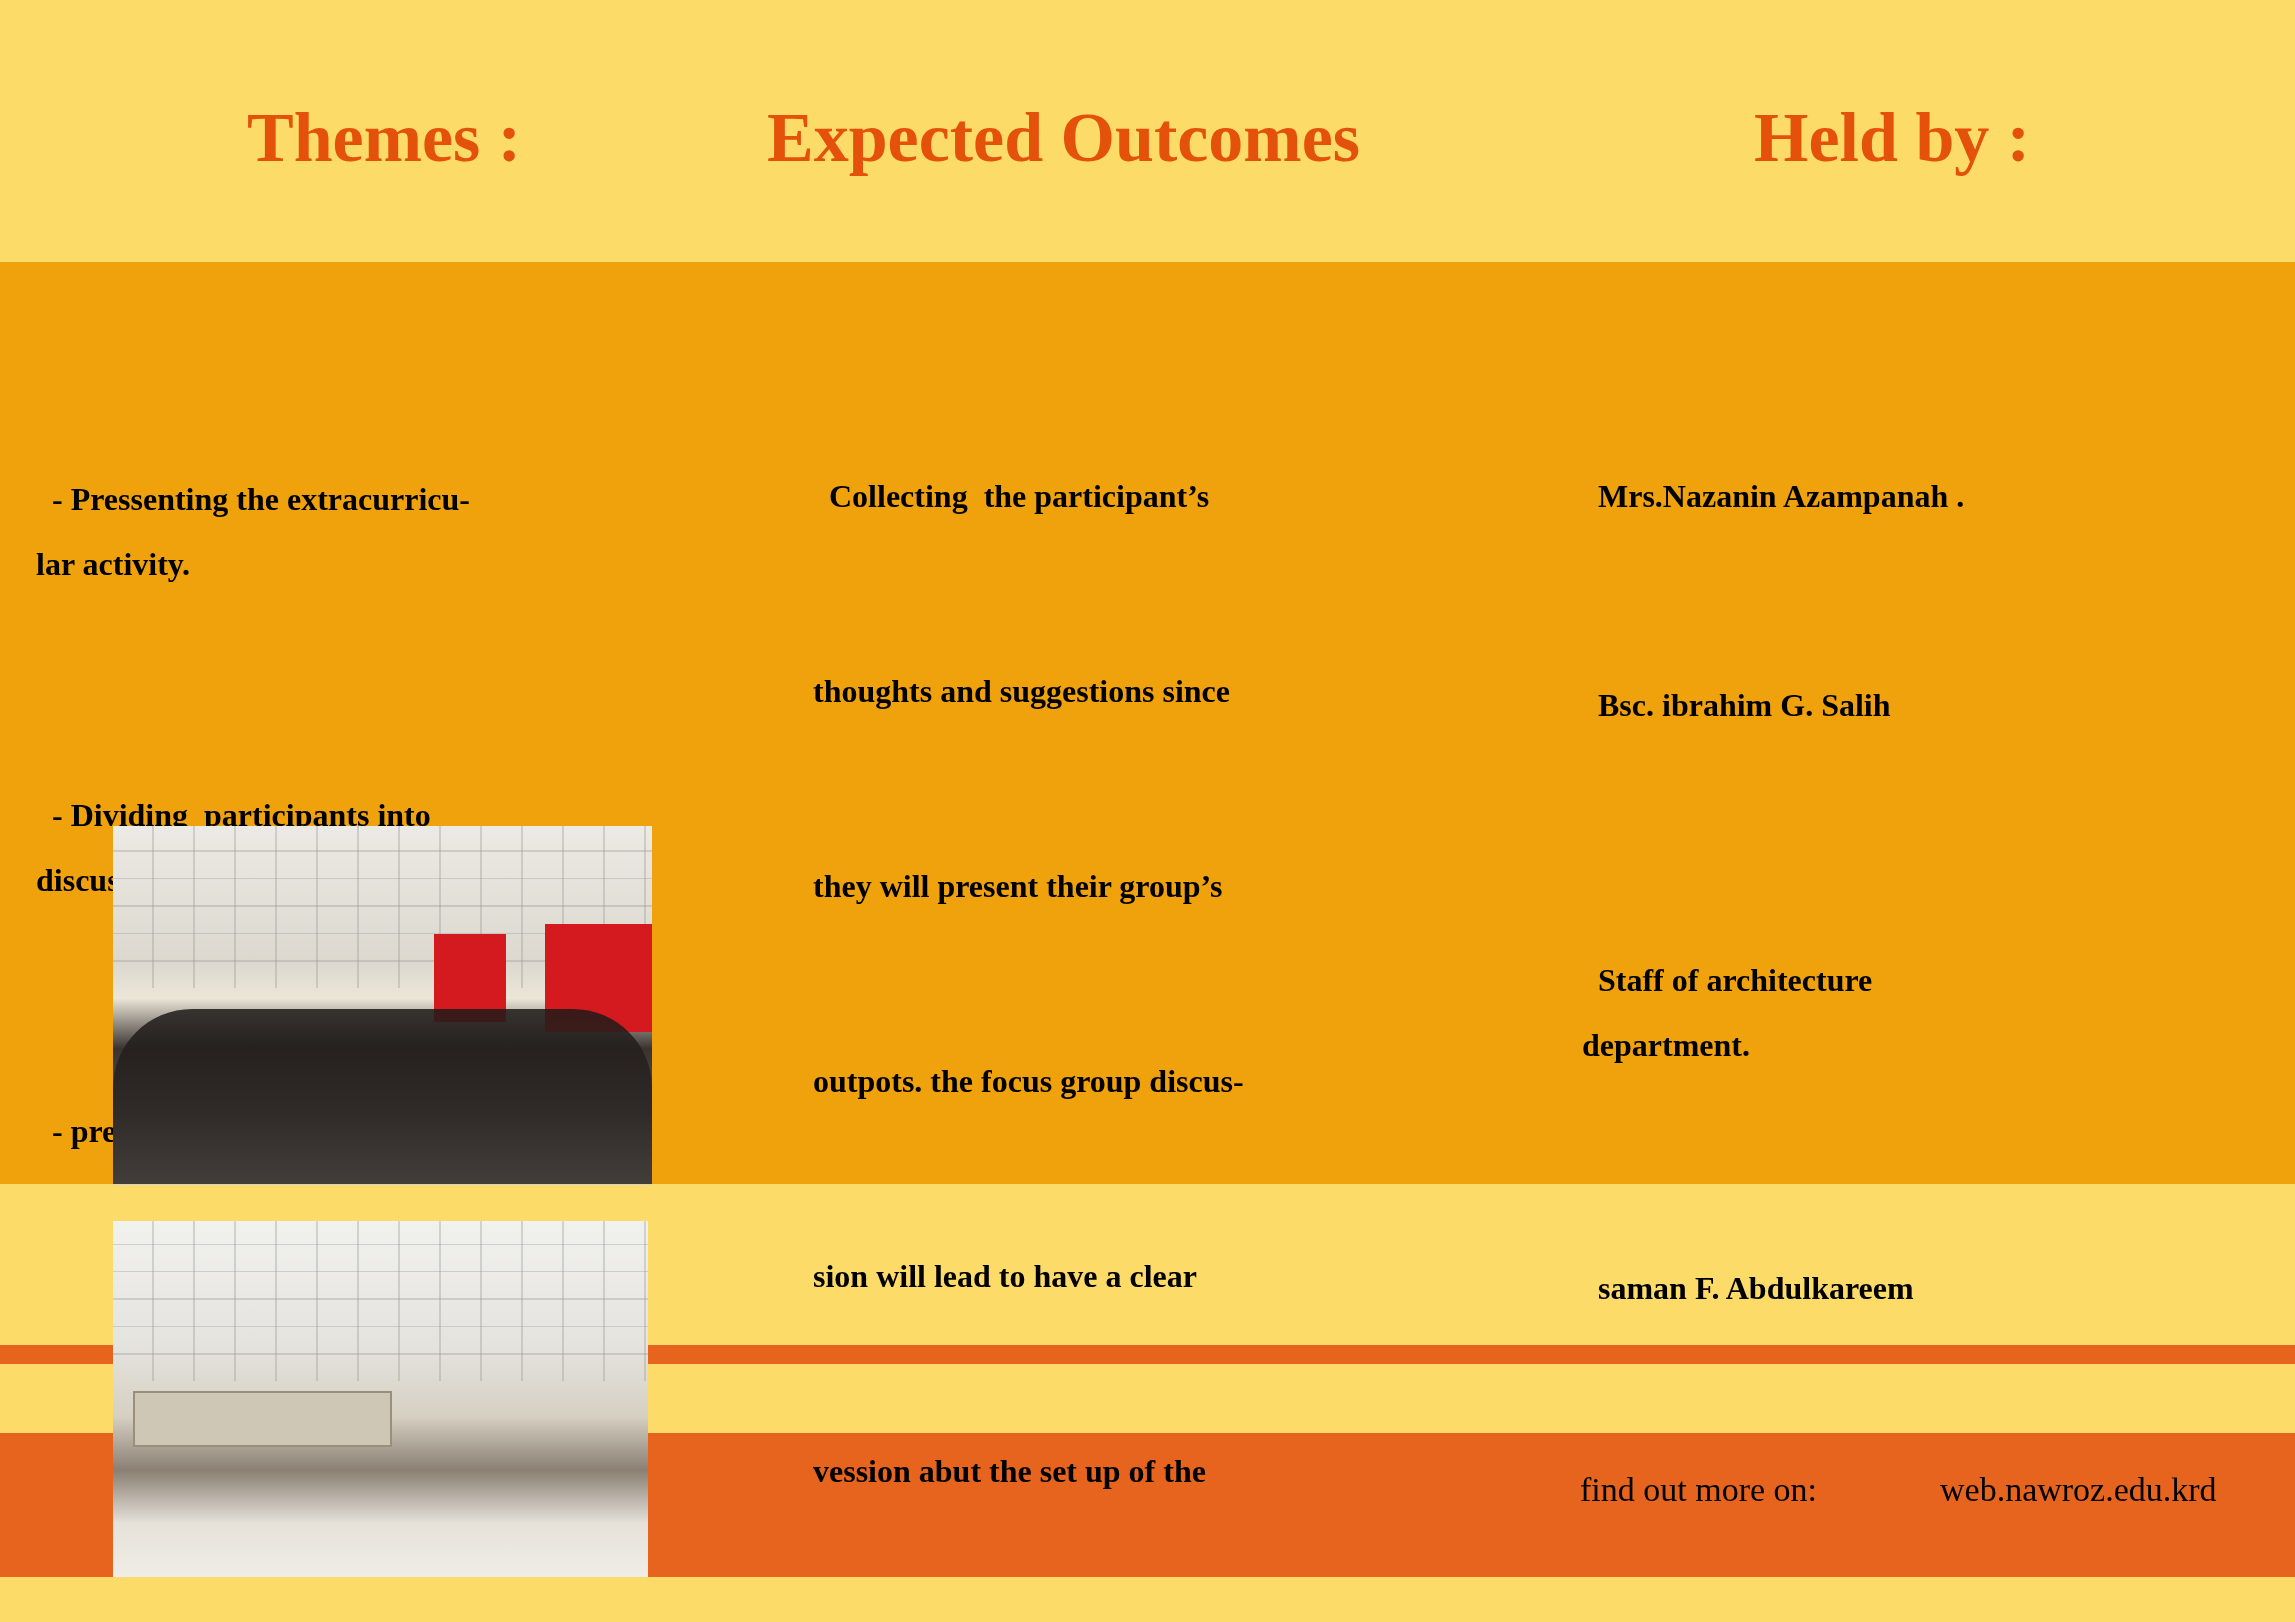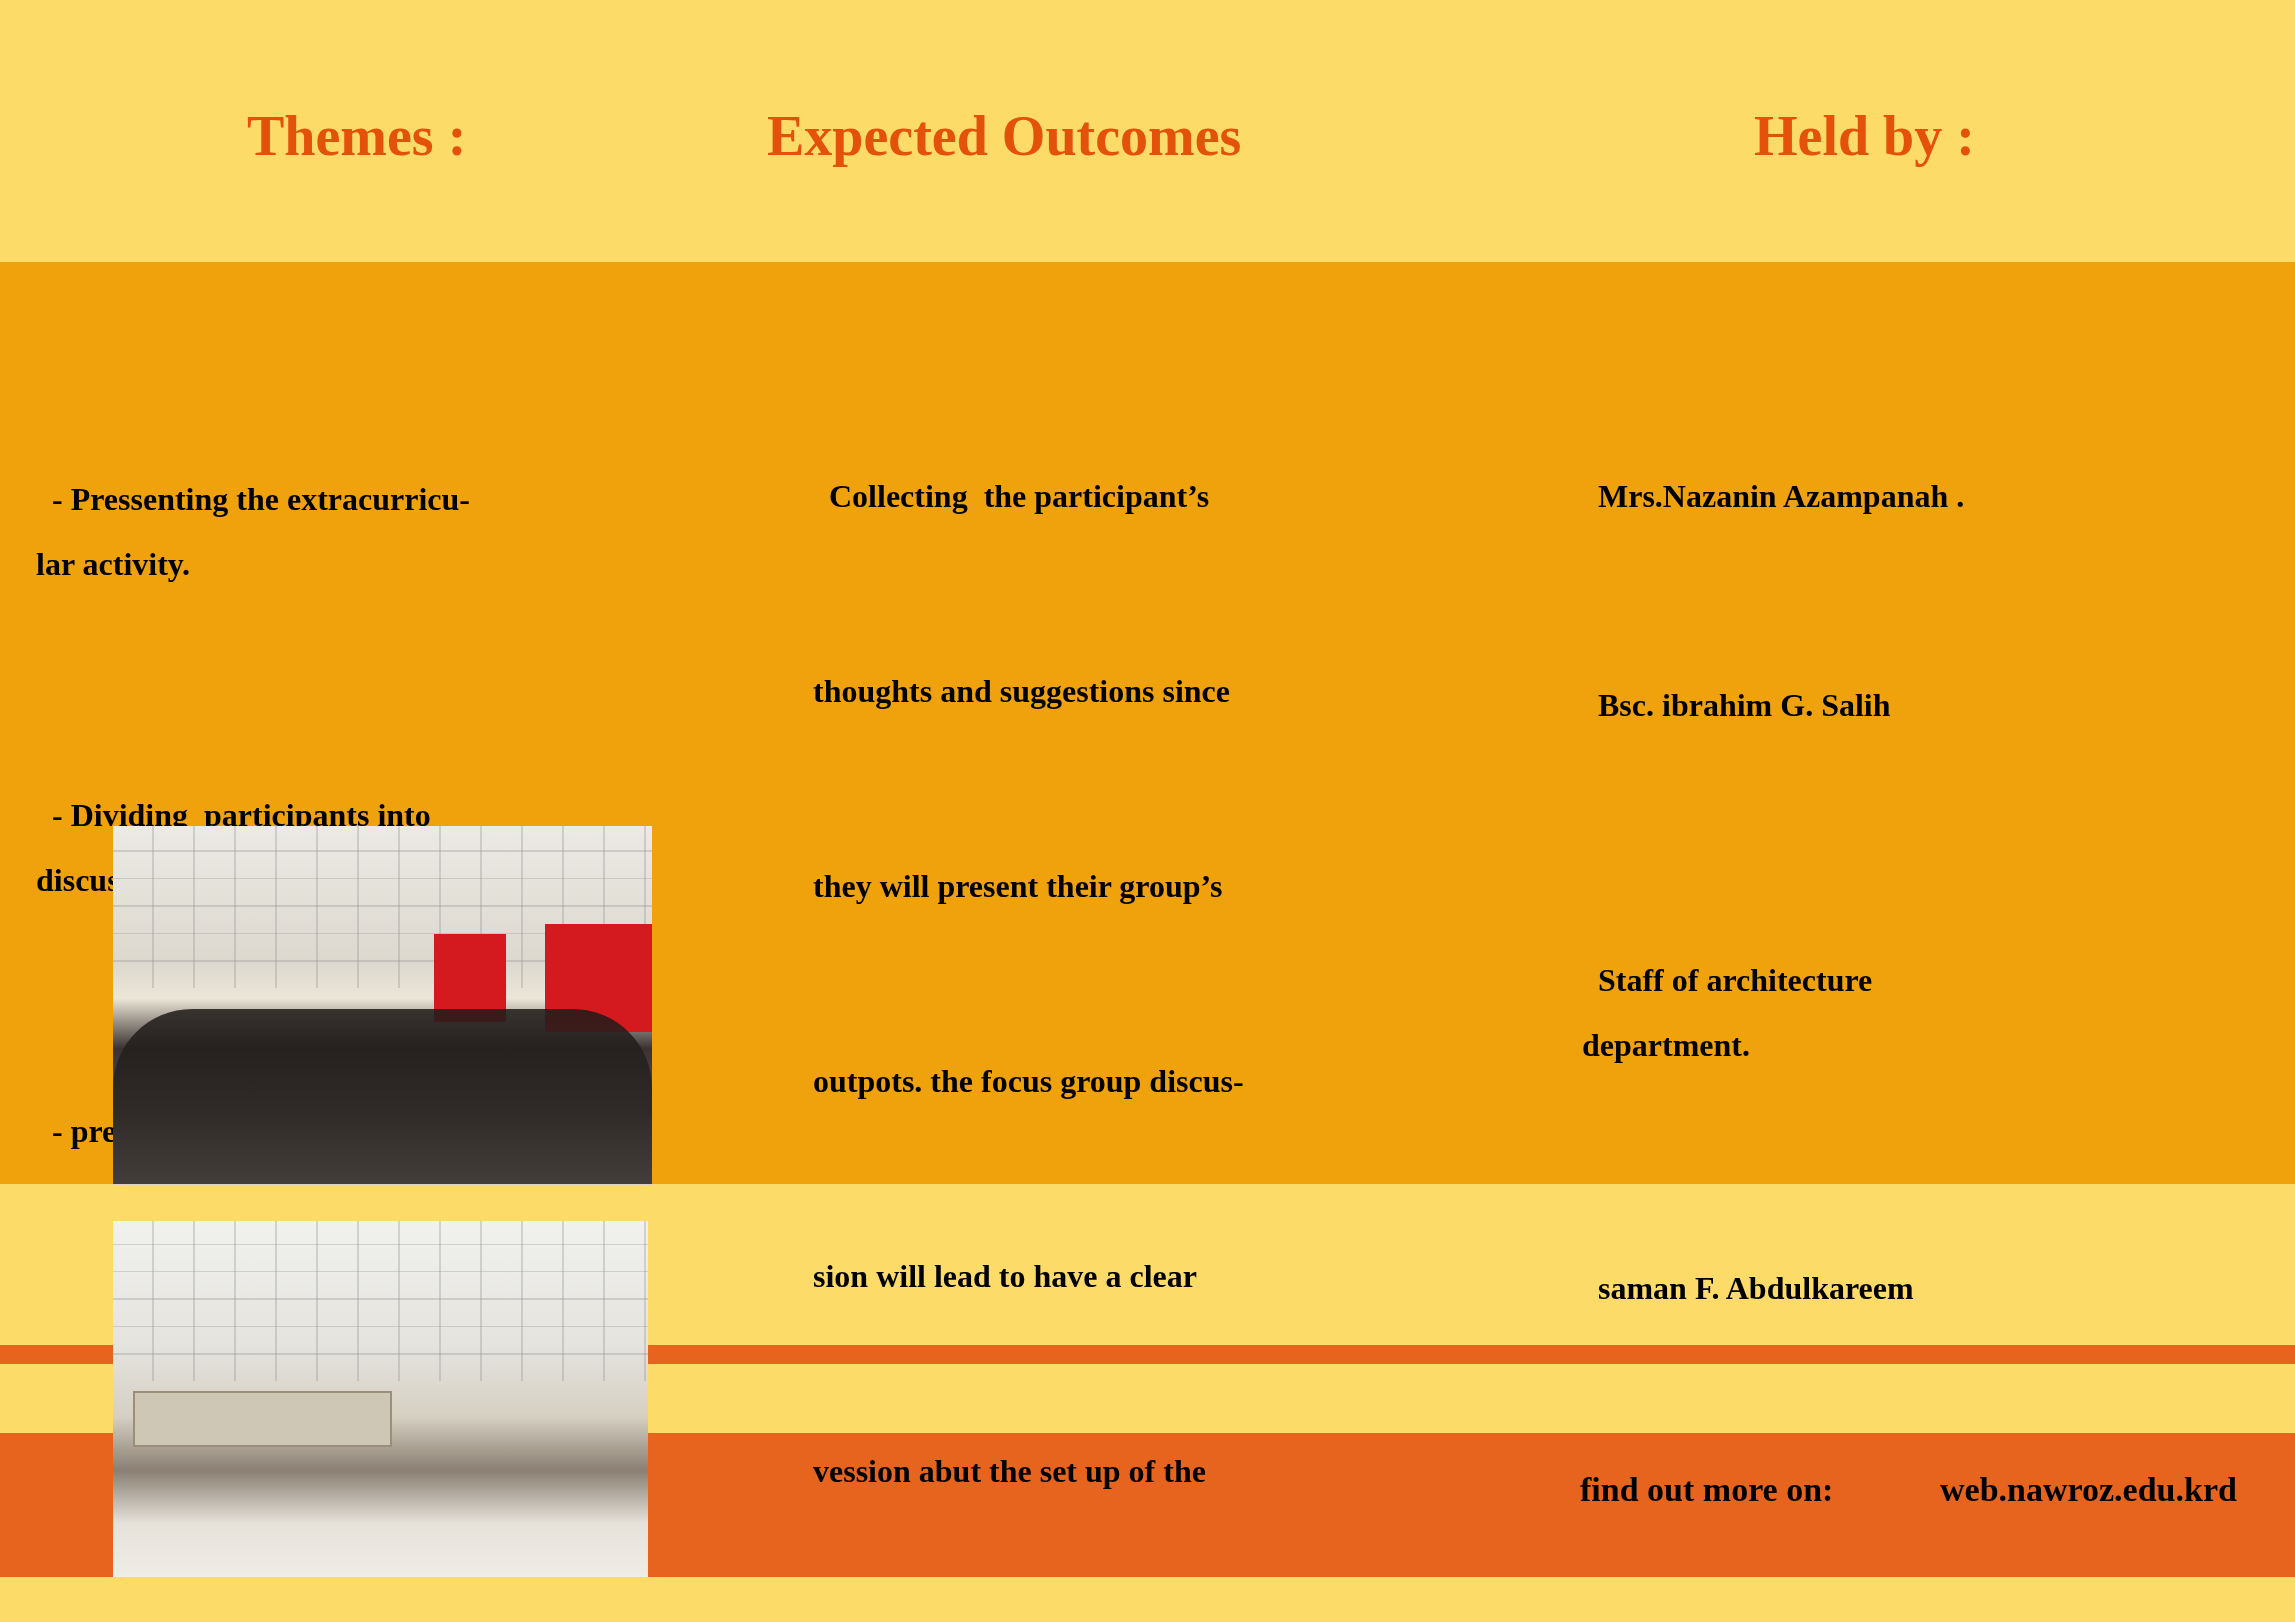--- a/index.html
+++ b/index.html
@@ -12,7 +12,7 @@
   .b-light2 { top:1364px; height:69px; background:#FDDB68; }
   .b-footer { top:1433px; height:144px; background:#E6641E; }
   .b-bottom { top:1577px; height:46px; background:#FDDB68; }
-  .heading { position:absolute; top:104px; font-size:56px; font-weight:bold; color:#E4510B; transform:scaleY(1.0); white-space:pre; }
+  .heading { position:absolute; top:98px; font-size:70px; font-weight:bold; color:#E4510B; transform:scaleY(1.0); white-space:pre; }
   .h1 { left:247px; } .h2 { left:767px;text-align:right; } .h3 { left:1754px; }
   .col { position:absolute; color:#000; font-weight:bold; font-size:32px; line-height:65px; white-space:pre; }
   .col p { margin:0; }

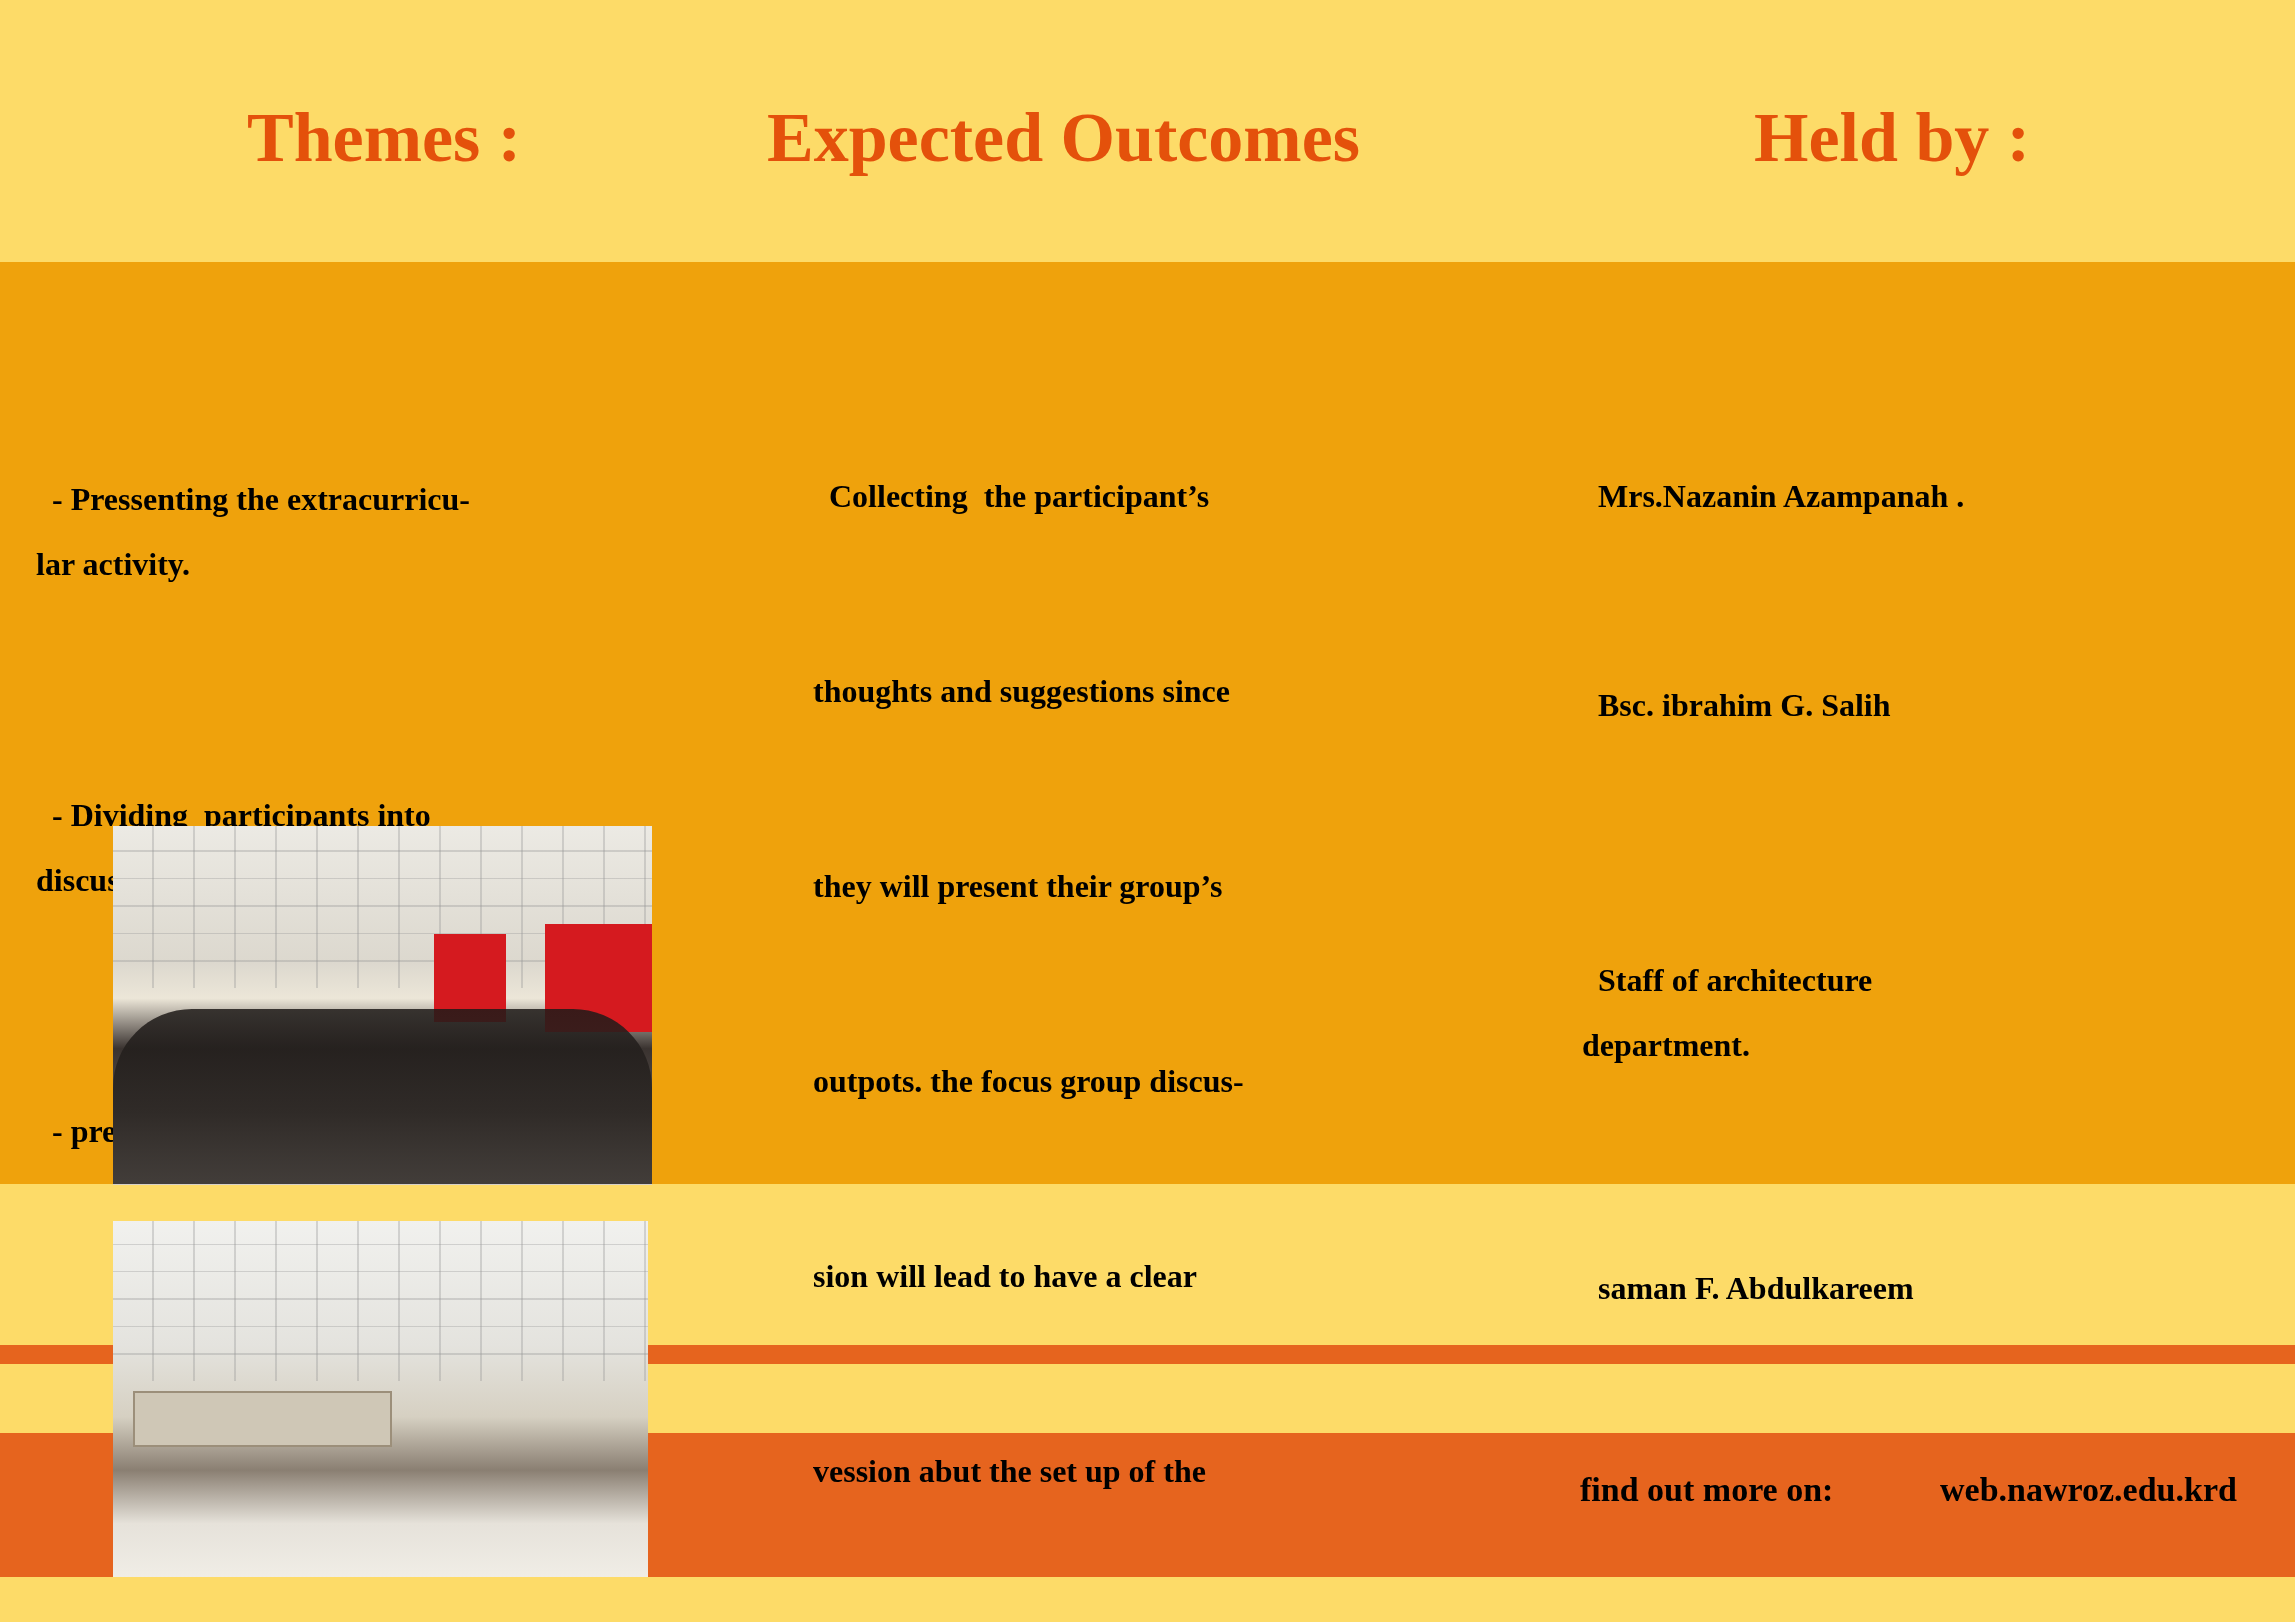--- a/index.html
+++ b/index.html
@@ -28,7 +28,7 @@
   .crowd { position:absolute; left:0; top:183px; width:539px; height:175px; background:linear-gradient(180deg,rgba(30,26,24,0.85),rgba(50,45,42,0.9)); border-radius:79px 79px 0 0; }
   .board { position:absolute; left:19.6px; top:170px; width:255px; height:52px; background:#cfc7b6; border:2px solid #9c8f7a; }
   .ceiling { position:absolute; left:0; top:0; width:100%; height:45%; background:repeating-linear-gradient(90deg, transparent 0 39px, rgba(150,150,150,0.35) 39px 41px), repeating-linear-gradient(0deg, transparent 0 26px, rgba(150,150,150,0.35) 26px 27.5px); }
-  .footer-text { position:absolute; top:1471px; font-size:34px; font-weight:bold; color:#000; white-space:pre; }
+  .footer-text { position:absolute; top:1471px; font-size:34px; font-weight:normal; color:#000; white-space:pre; }
   .ft1 { left:1580px; } .ft2 { left:1940px; }
 </style>
 </head>

